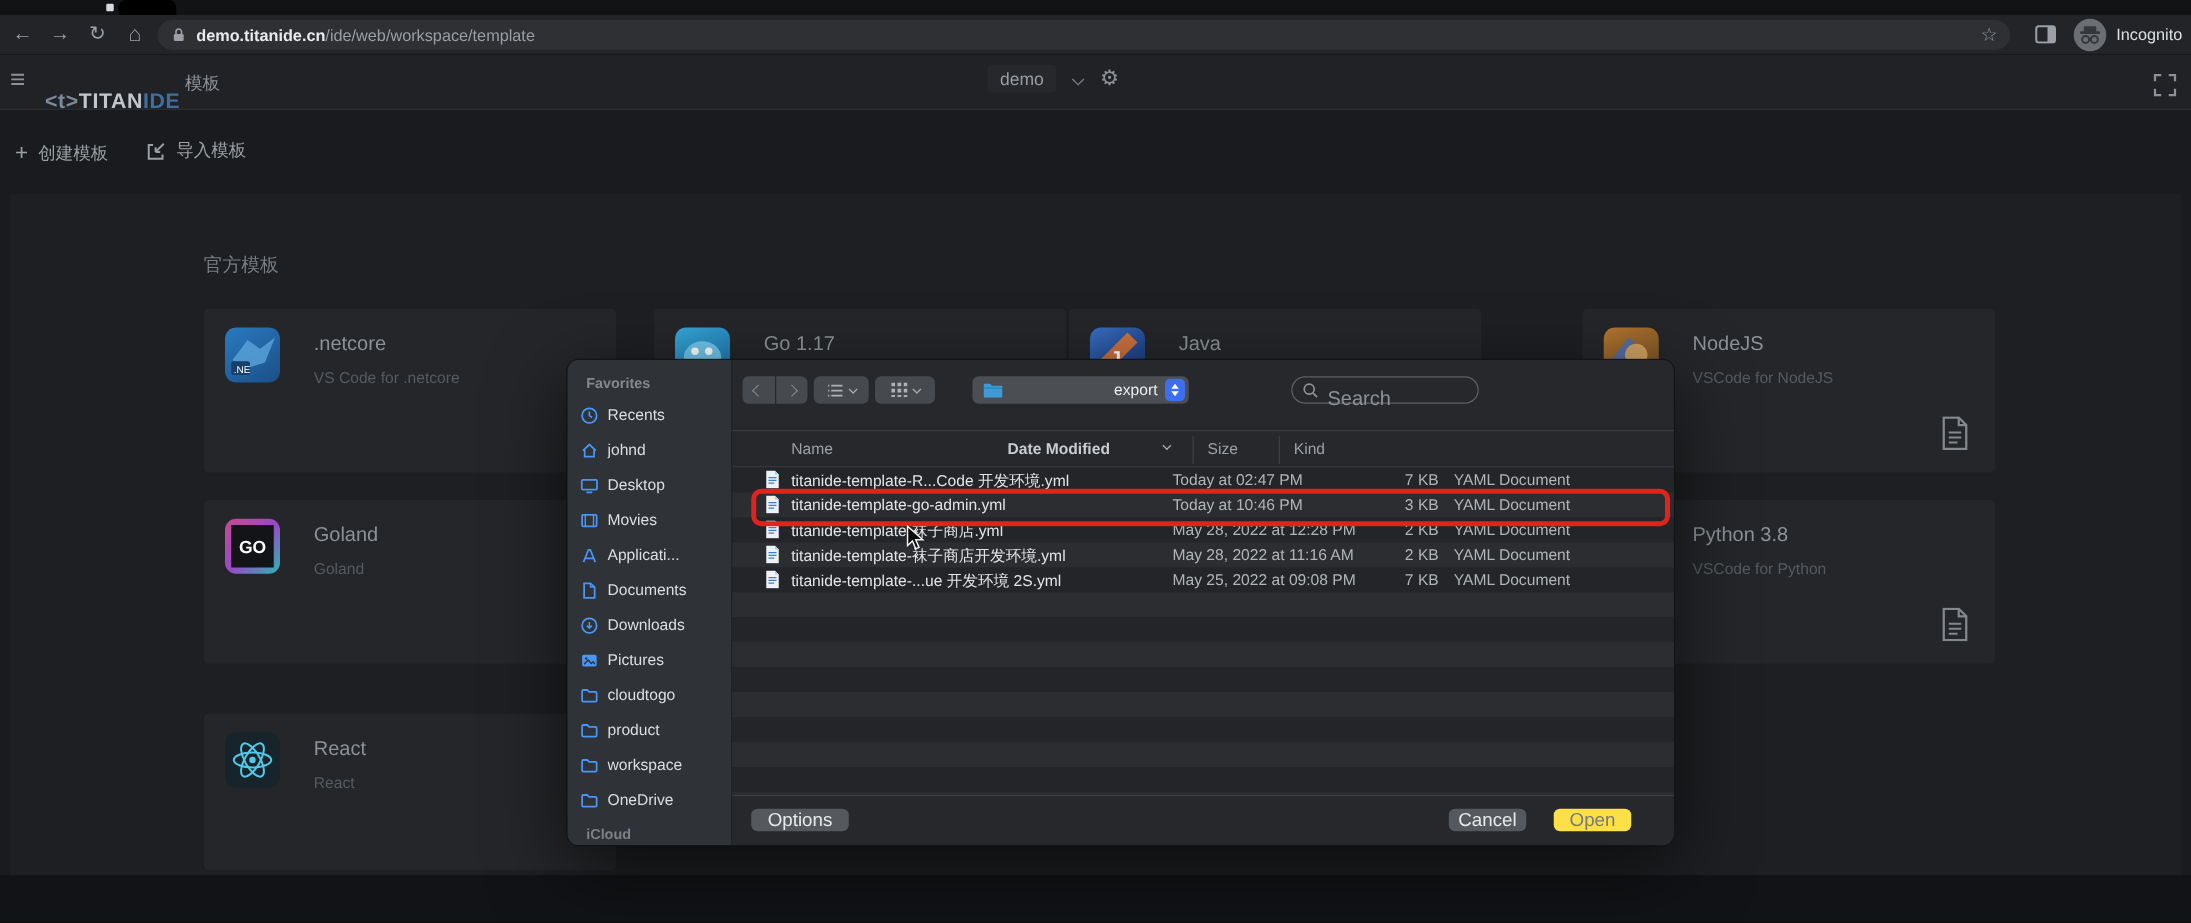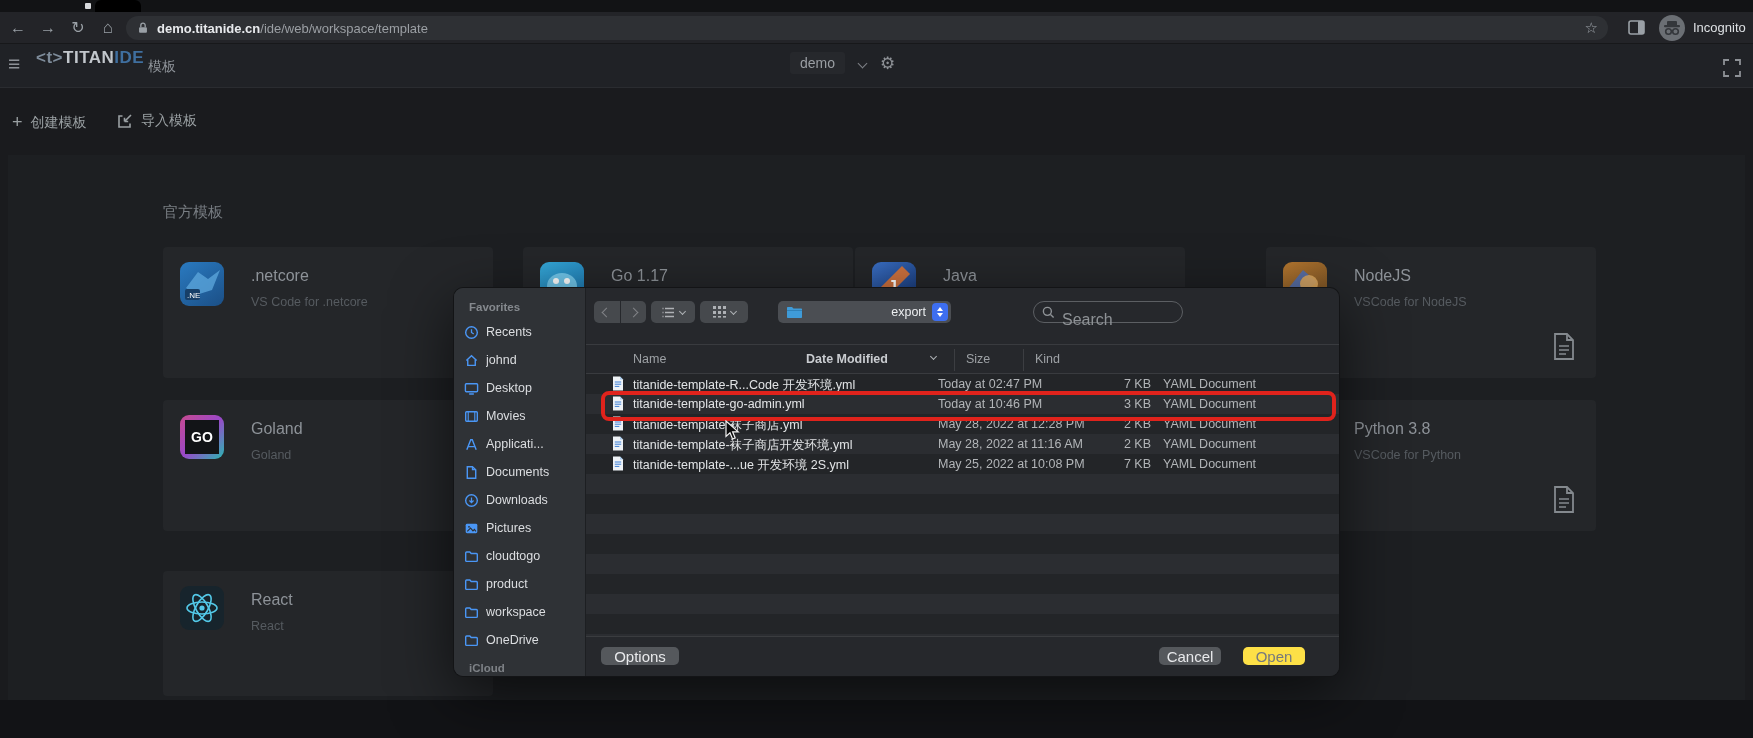--- a/index.html
+++ b/index.html
@@ -24,7 +24,7 @@
   
   .appheader{left:0;top:44px;width:1753px;height:44px;background:#202226;border-bottom:1px solid #2a2c30;}
   .hamburger{left:8px;top:52px;color:#8d9196;font-size:21px;}
-  .logo{left:36px;top:48px;font-size:17px;font-weight:bold;letter-spacing:.5px;white-space:nowrap;text-align:center;}
+  .logo{left:36px;top:71px;font-size:17px;font-weight:bold;letter-spacing:.5px;white-space:nowrap;text-align:center;}
   .logo .br{color:#7d8b99;font-weight:bold;}
   .logo .titan{color:#c2c7cc;}
   .logo .ide{color:#3f6f9f;}

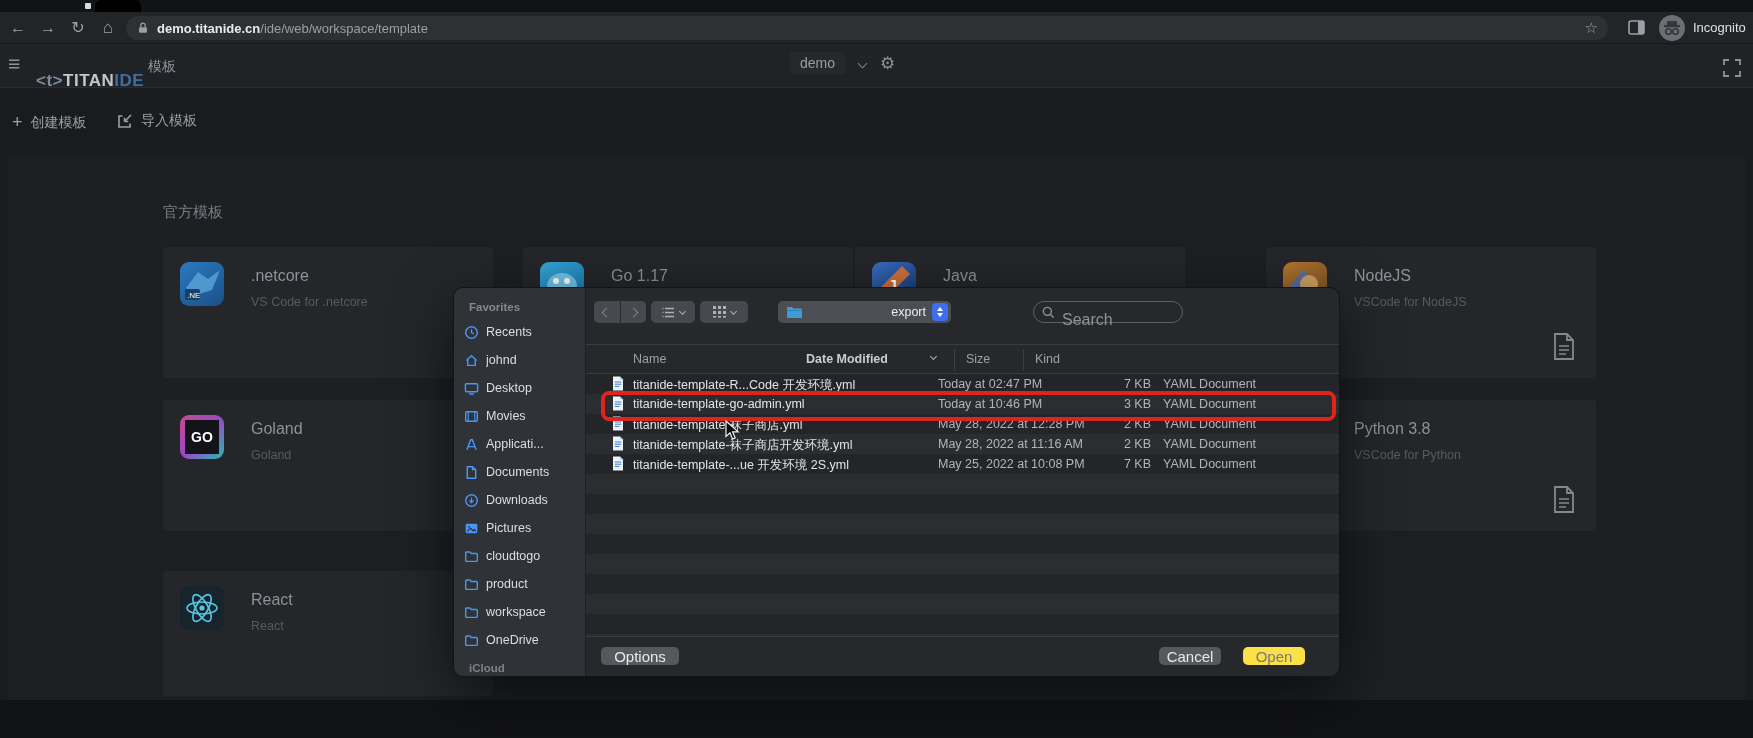--- a/index.html
+++ b/index.html
@@ -446,7 +446,7 @@
             <path d="M2.8 6h6.4M2.8 8.2h6.4M2.8 10.4h4.5" stroke="#3d7fd6" stroke-width="1"></path>
           </svg>
         <span class="fname">titanide-template-...ue 开发环境 2S.yml</span>
-        <span class="fdate">May 25, 2022 at 10:08 PM</span>
+        <span class="fdate">May 25, 2022 at 09:08 PM</span>
         <span class="fsize">7 KB</span>
         <span class="fkind">YAML Document</span>
       </div>

